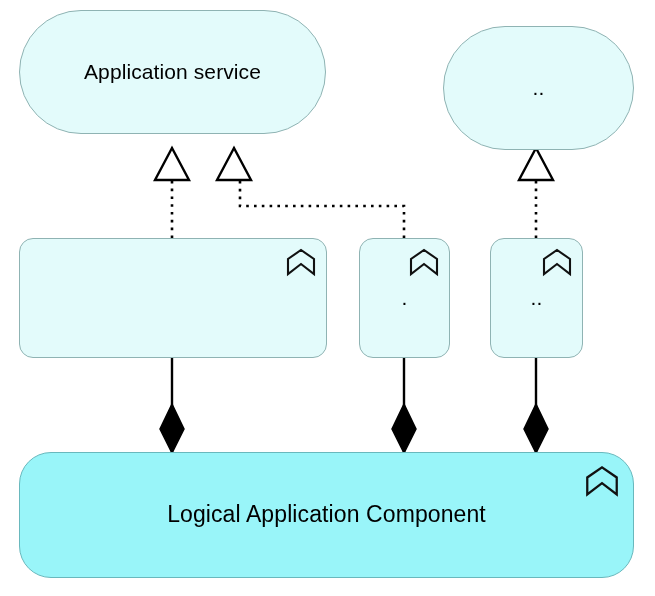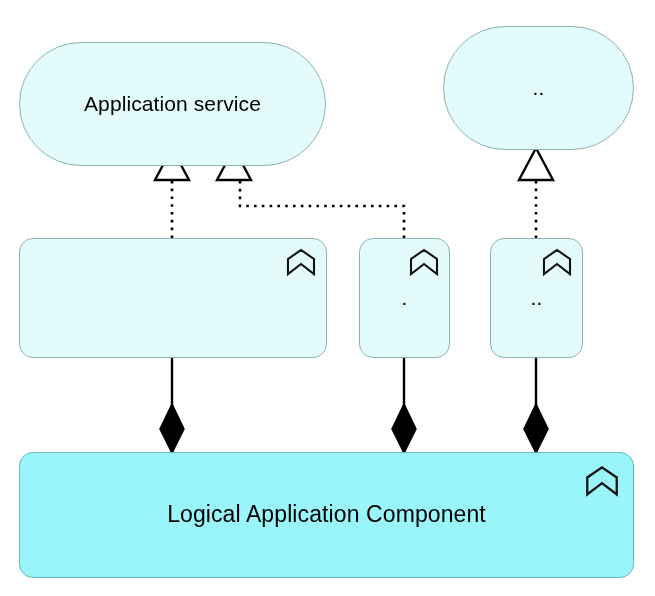--- a/index.html
+++ b/index.html
@@ -134,7 +134,7 @@
     </g>
   </svg>
 
-  <div class="node service" style="left:19px; top:42px; width:307px; height:124px;">
+  <div class="node service" style="left:19px; top:10px; width:307px; height:124px;">
     <span class="node-label">Application service</span>
   </div>
 

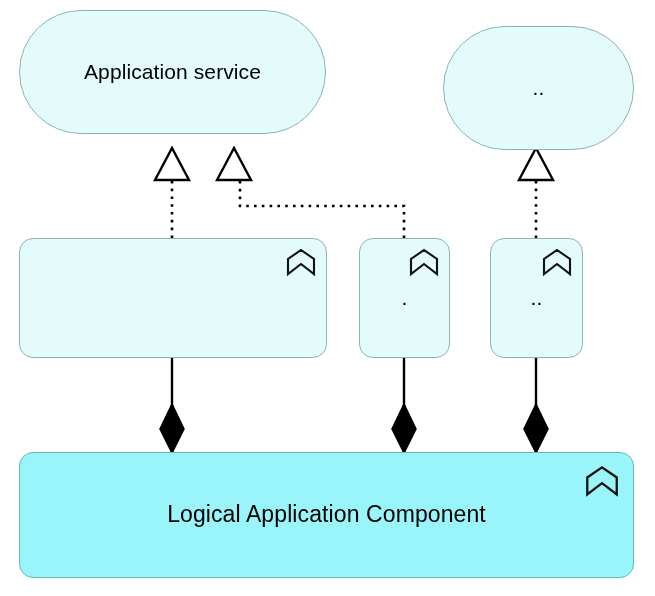--- a/index.html
+++ b/index.html
@@ -162,7 +162,7 @@
     </svg>
   </div>
 
-  <div class="node component" style="left:19px; top:452px; width:615px; height:126px;">
+  <div class="node component" style="left:19px; top:452px; width:615px; height:126px;border-radius:32px;">
     <span class="node-label big">Logical Application Component</span>
     <svg class="comp-icon large" viewBox="0 0 30 30">
       <polygon points="2,26 2,11 15,2 28,11 28,26 15,16" fill="none" stroke="#111111" stroke-width="2.0" stroke-linejoin="miter"></polygon>

